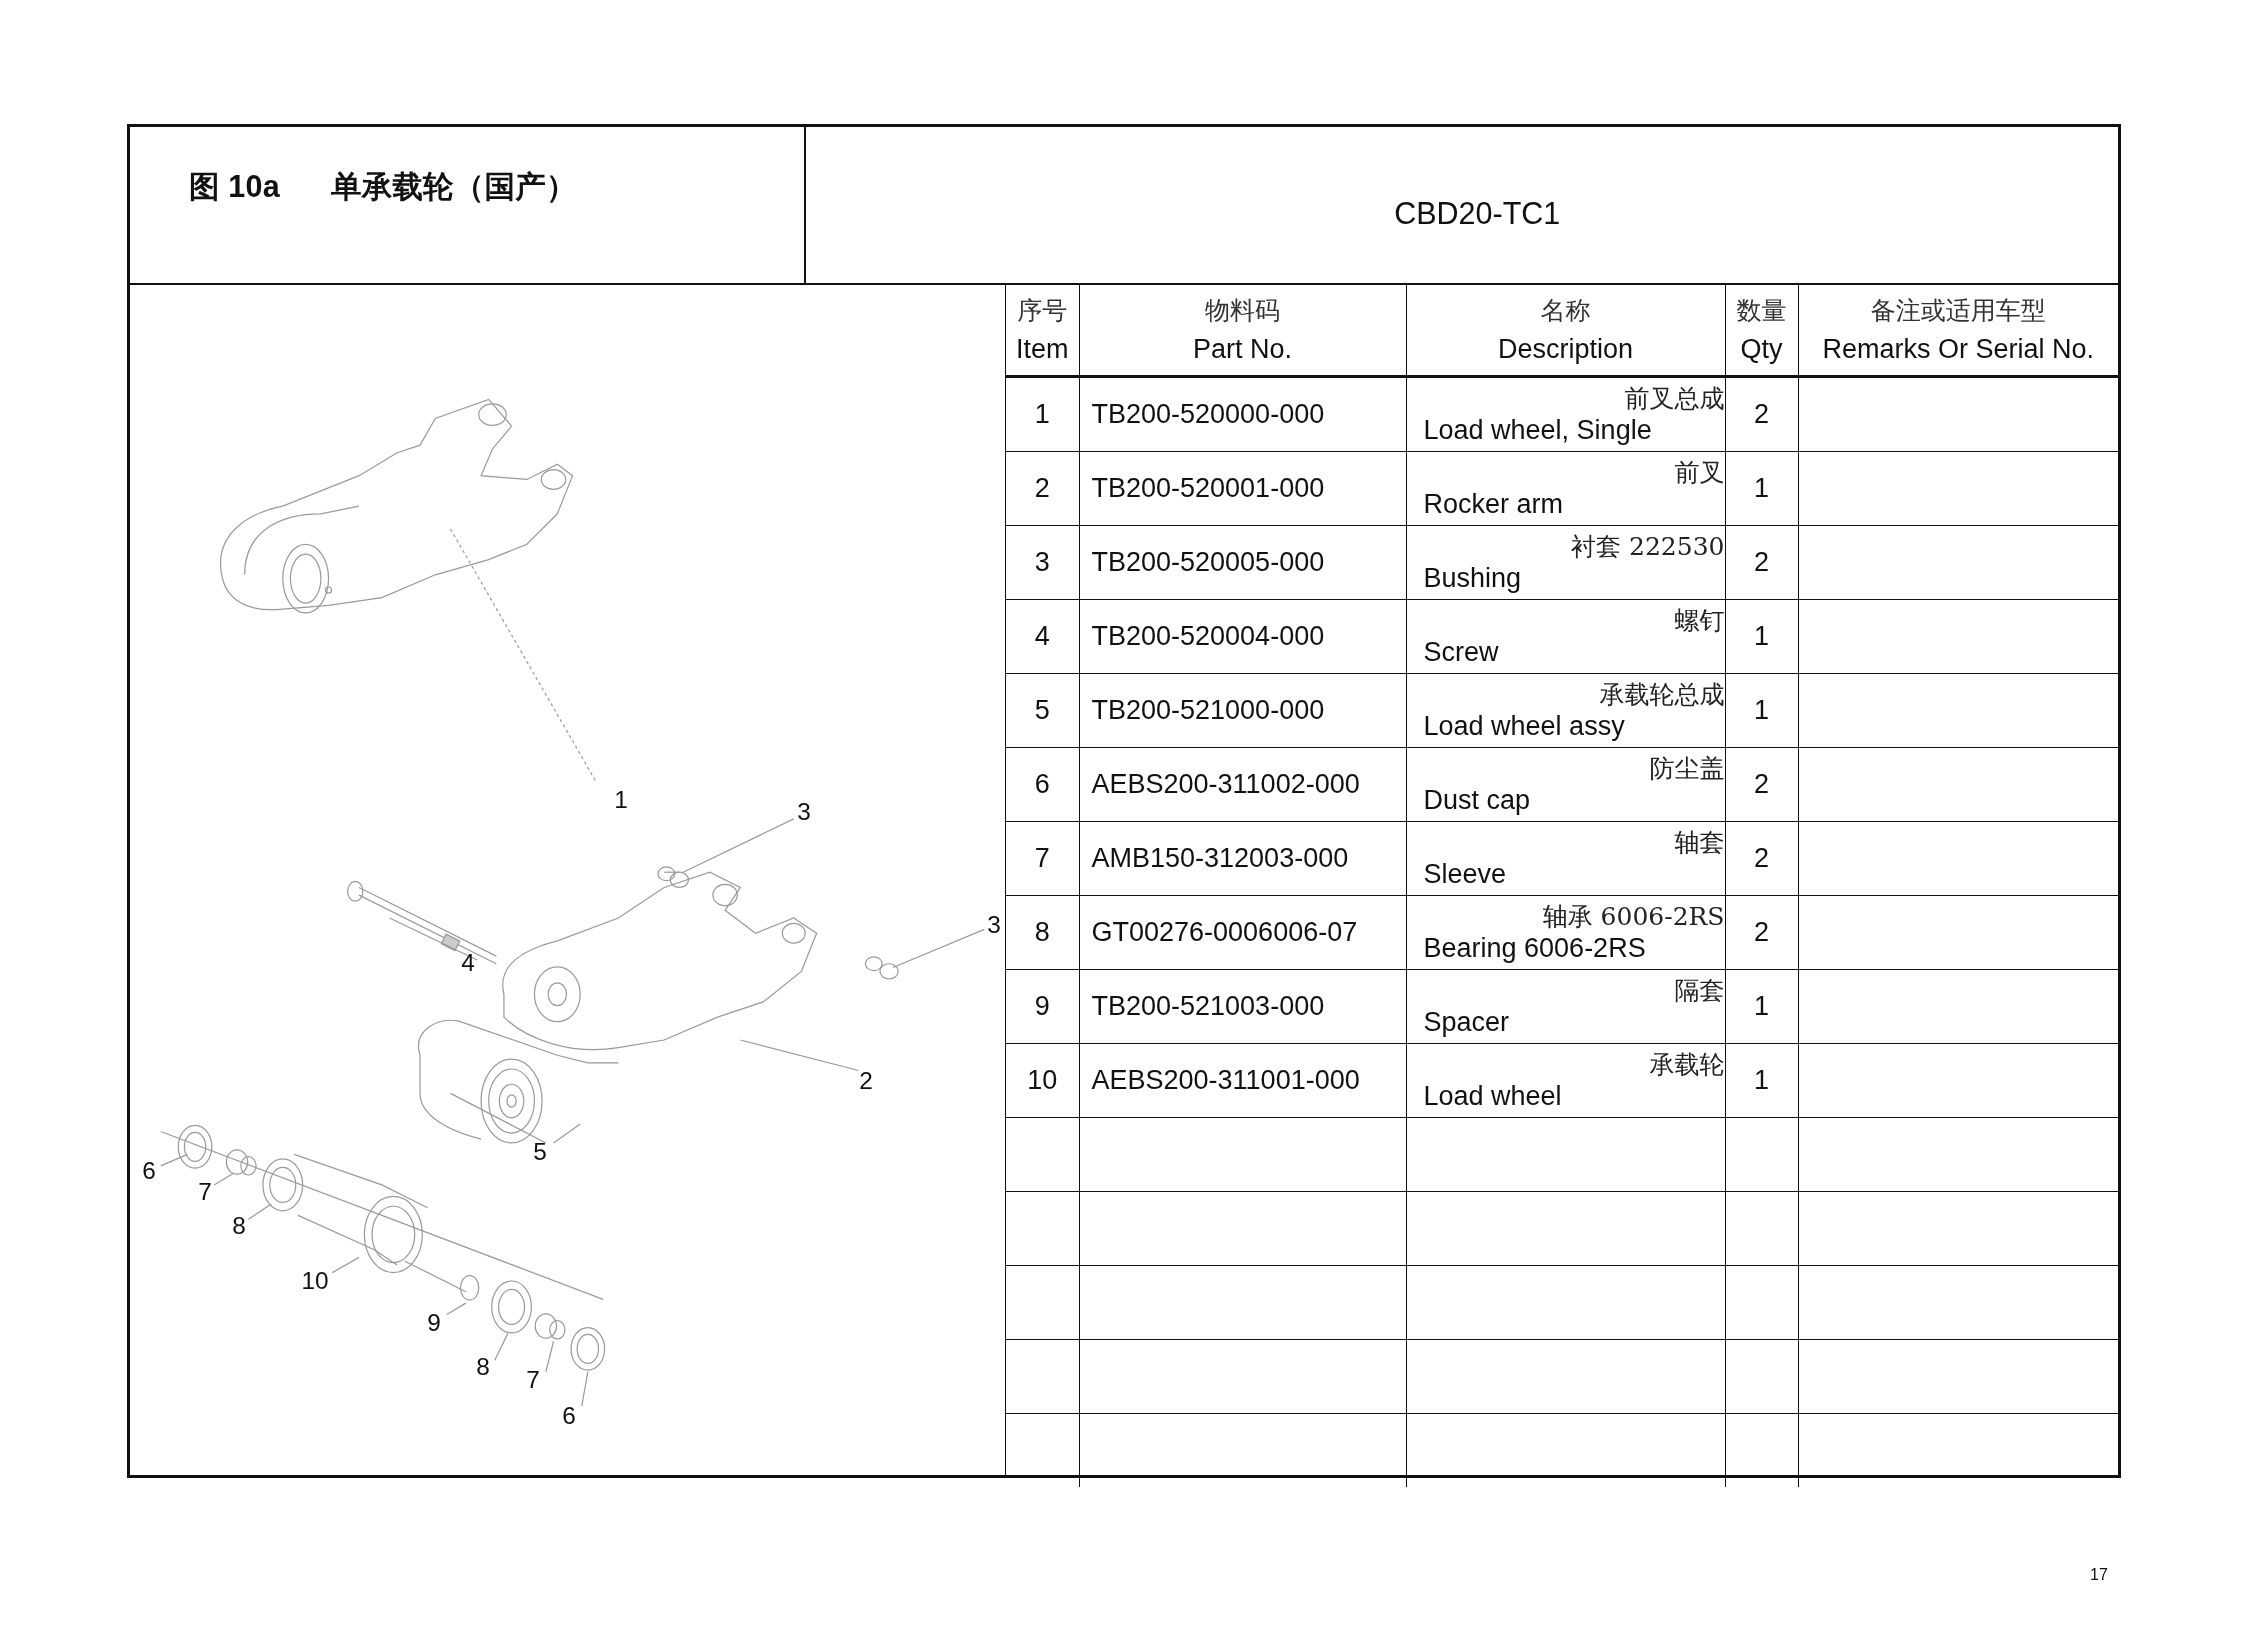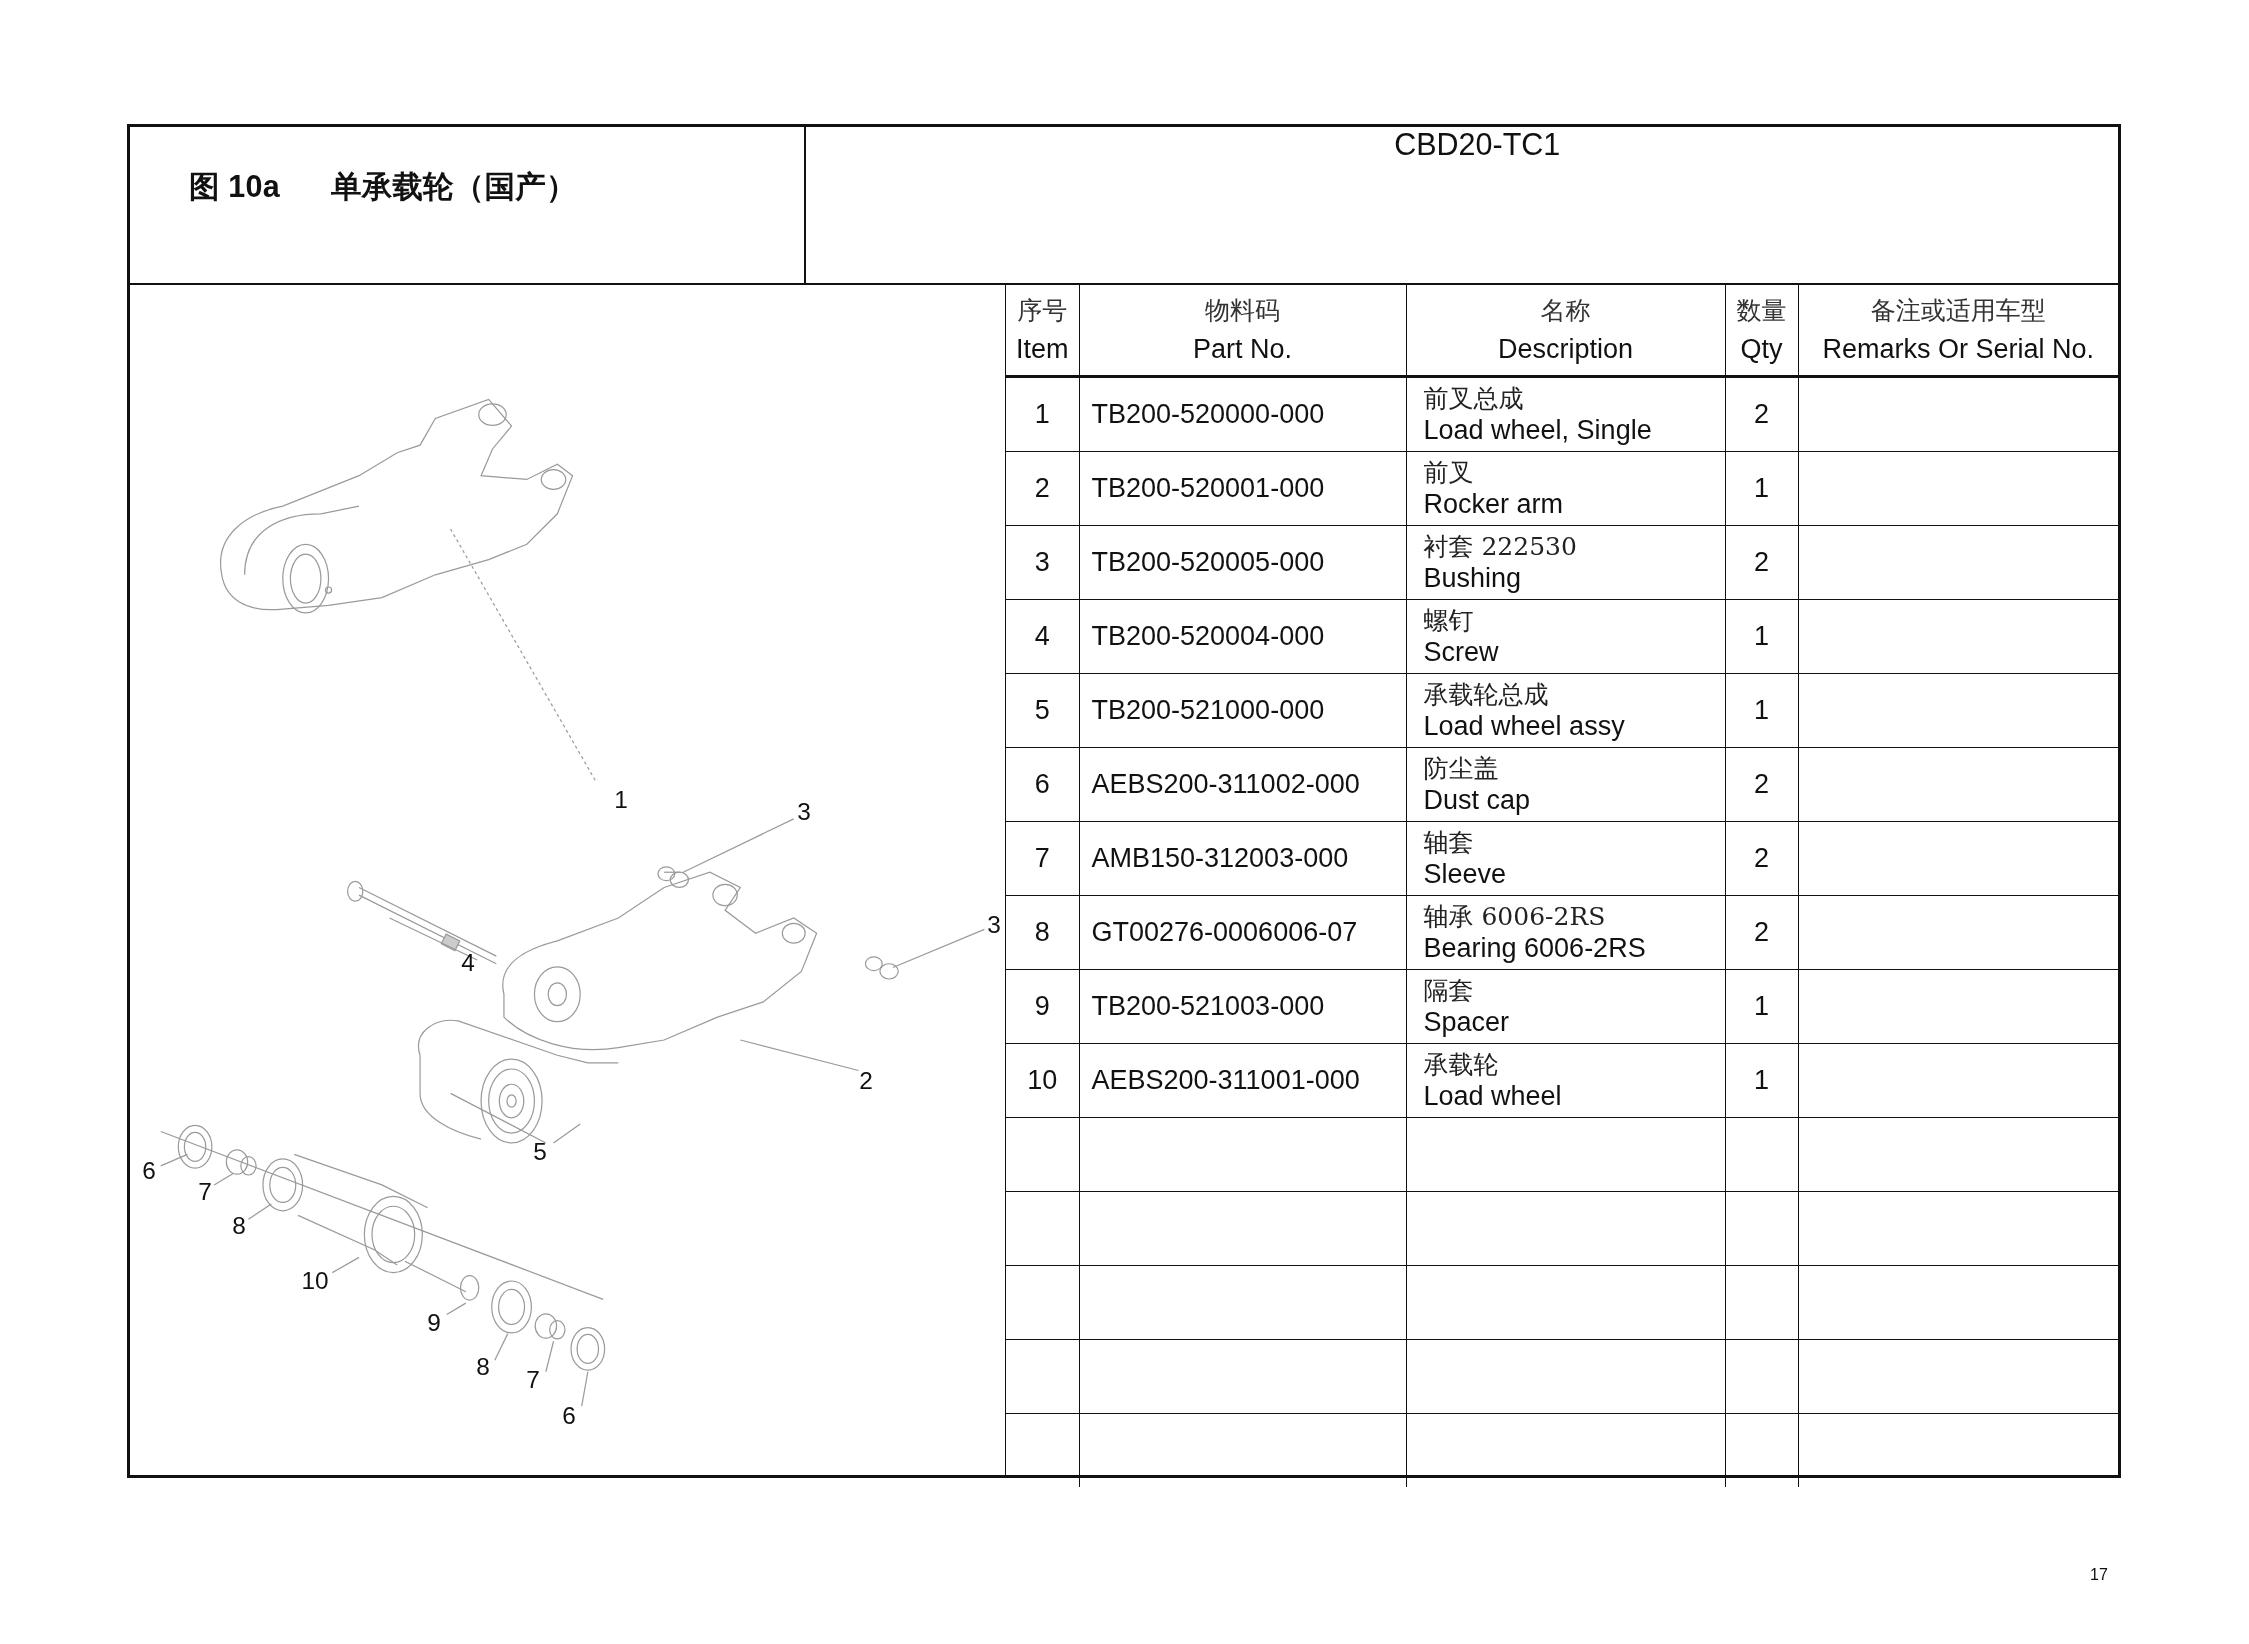--- a/index.html
+++ b/index.html
@@ -13,7 +13,7 @@
   .hdr-line.l1 { top: 40px; margin-left: 36px; }
   .hdr-line.l2 { top: 82px; }
   .hdr-line .fig { display: inline-block; width: 142px; }
-  .hdr-right { position: absolute; left: 676px; top: 0; right: 0; height: 172px; display: flex; align-items: flex-start; justify-content: center; border-radius: 27px; }
+  .hdr-right { position: absolute; left: 676px; top: 0; right: 0; height: 172px; display: flex; align-items: center; justify-content: center; border-radius: 27px; }
   .model { font-size: 30.5px; font-weight: normal; padding-left: 30.5px; }
 
   .diagram { position: absolute; left: 0; top: 158px; width: 876px; height: 1192px; }

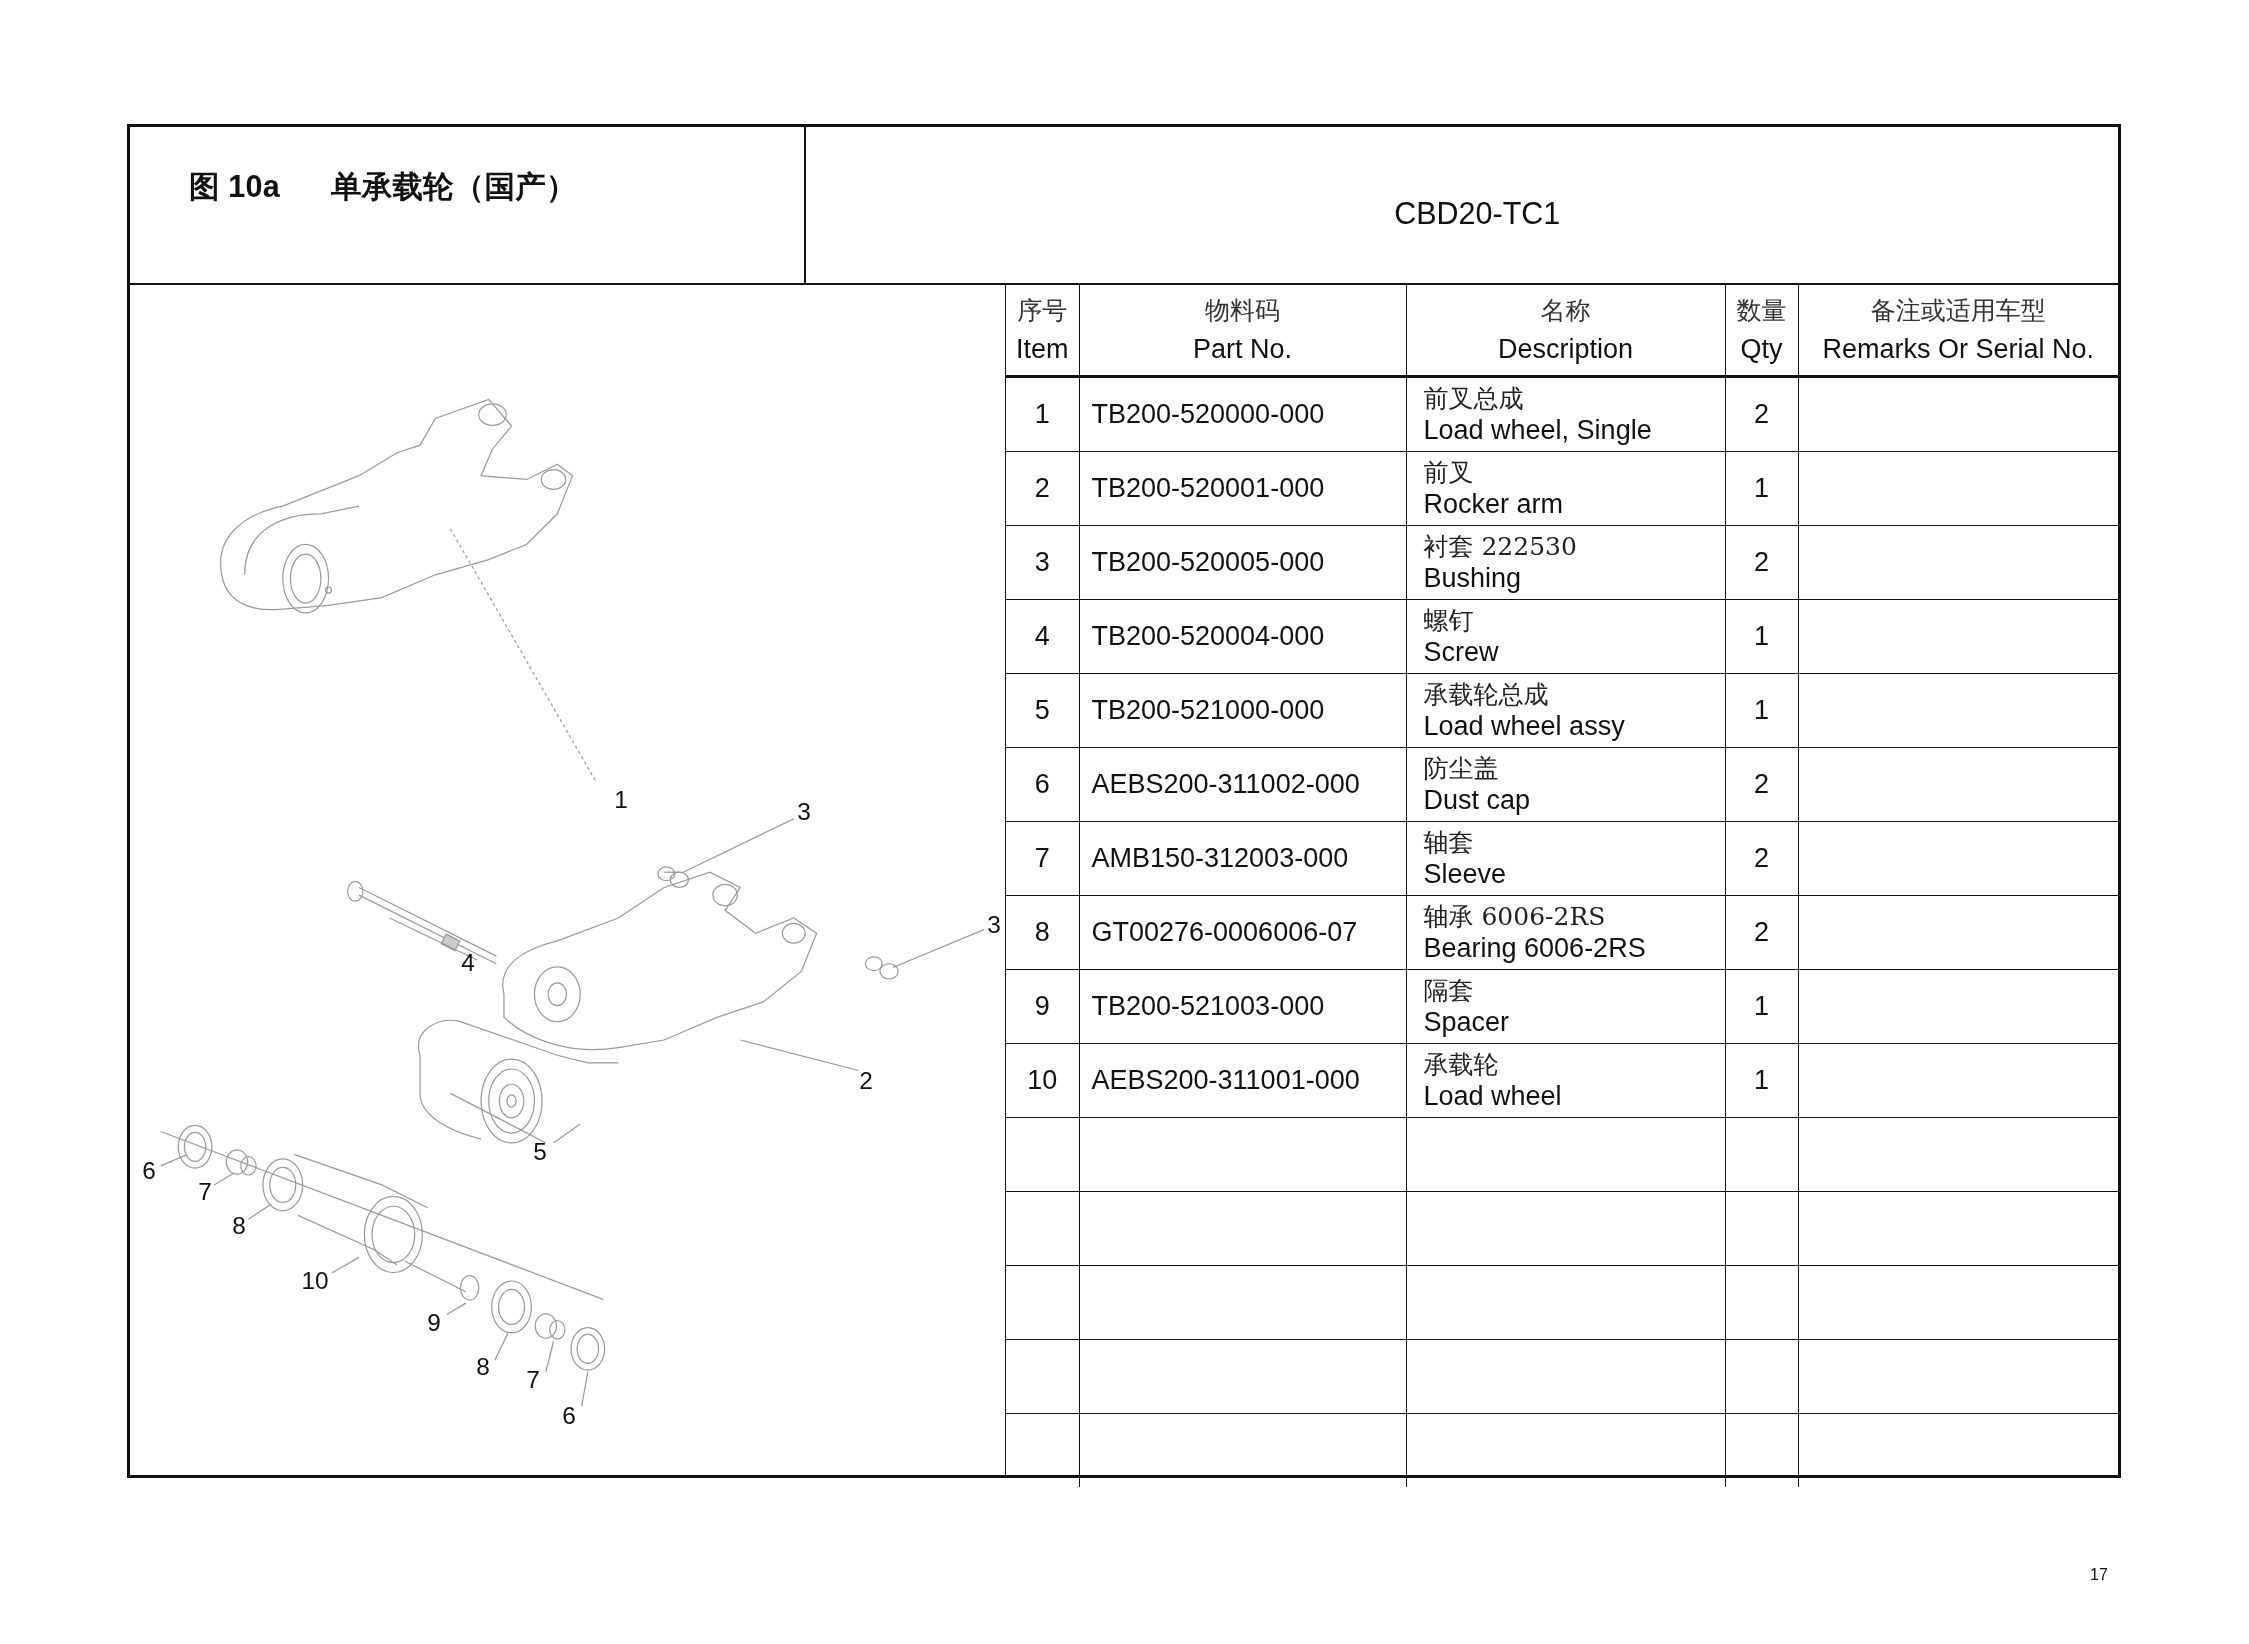--- a/index.html
+++ b/index.html
@@ -34,7 +34,7 @@
   td { height: 73px; font-size: 27px; text-align: center; }
   td.pn { text-align: left; padding-left: 12px; white-space: nowrap; }
   td.desc { text-align: left; padding-left: 17px; line-height: 30.5px; }
-  td.desc .cn { display: block; font-family: "DejaVu Serif", serif; font-size: 25px; color: #222; }
+  td.desc .cn { display: block; font-family: "DejaVu Serif", serif; font-size: 25px; color: #222; text-align: right; }
   td.desc .en { display: block; }
 
   .page-num { position: absolute; left: 2090px; top: 1566px; font-size: 16px; }

